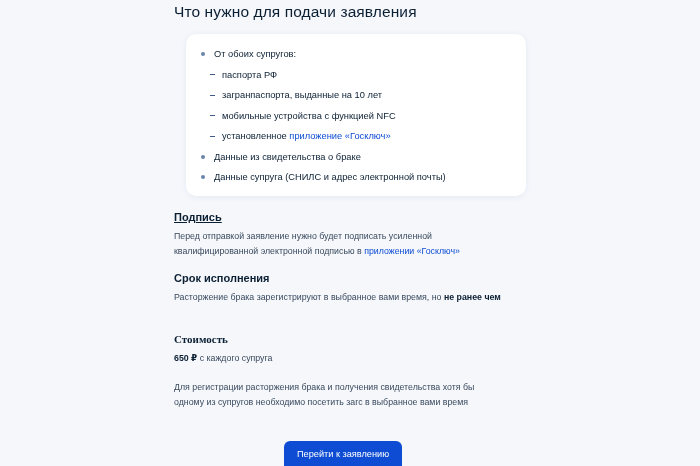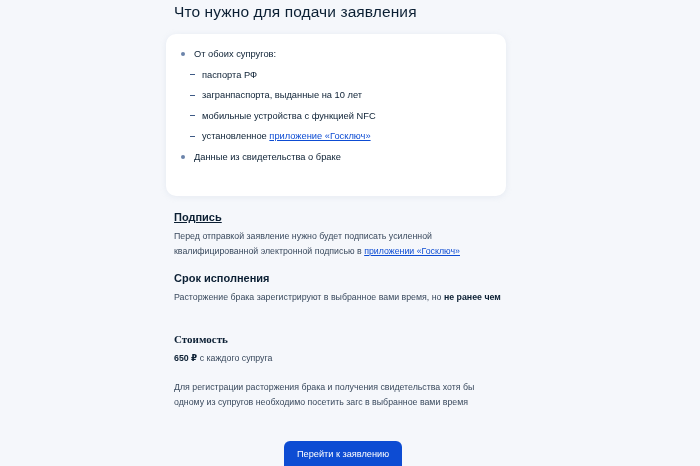--- a/index.html
+++ b/index.html
@@ -16,7 +16,7 @@
     letter-spacing: 0.1px;
   }
   .card {
-    position: absolute; left: 166px; top: 34px;
+    position: absolute; left: 186px; top: 34px;
     width: 340px; height: 162px;
     background: #ffffff; border-radius: 10px;
     box-shadow: 0 1px 6px rgba(160,175,200,0.18);

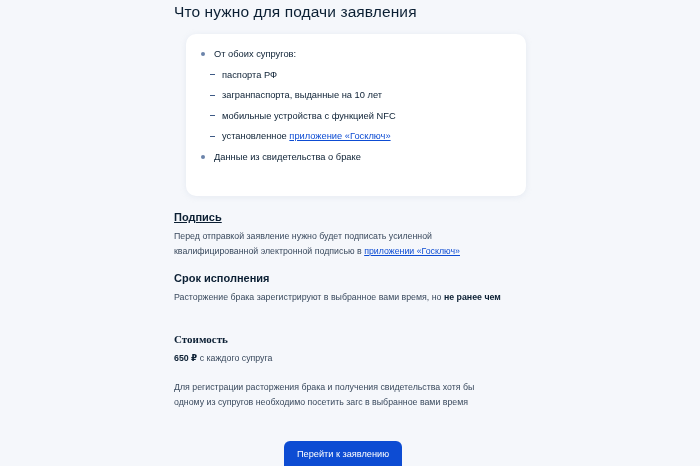--- a/index.html
+++ b/index.html
@@ -37,7 +37,7 @@
     position: absolute; left: 10px; top: 5.5px;
     width: 5px; height: 1.4px; background: #3e5a85;
   }
-  .link { color: #0d4cd3; text-decoration: underline; }
+  .link { color: #0d4cd3; }
   .section-title {
     position: absolute; left: 174px;
     font-size: 11px; font-weight: 700; color: #0b1f33;

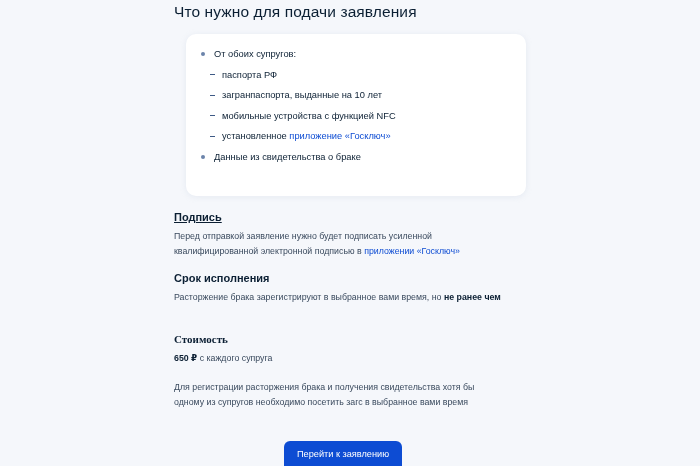--- a/index.html
+++ b/index.html
@@ -89,6 +89,10 @@
         <span class="dot"></span>
         <span>Данные из свидетельства о браке</span>
       </div>
+      <div class="li bullet">
+        <span class="dot"></span>
+        <span>Данные супруга (СНИЛС и адрес электронной почты)</span>
+      </div>
     </div>
   </div>
 

